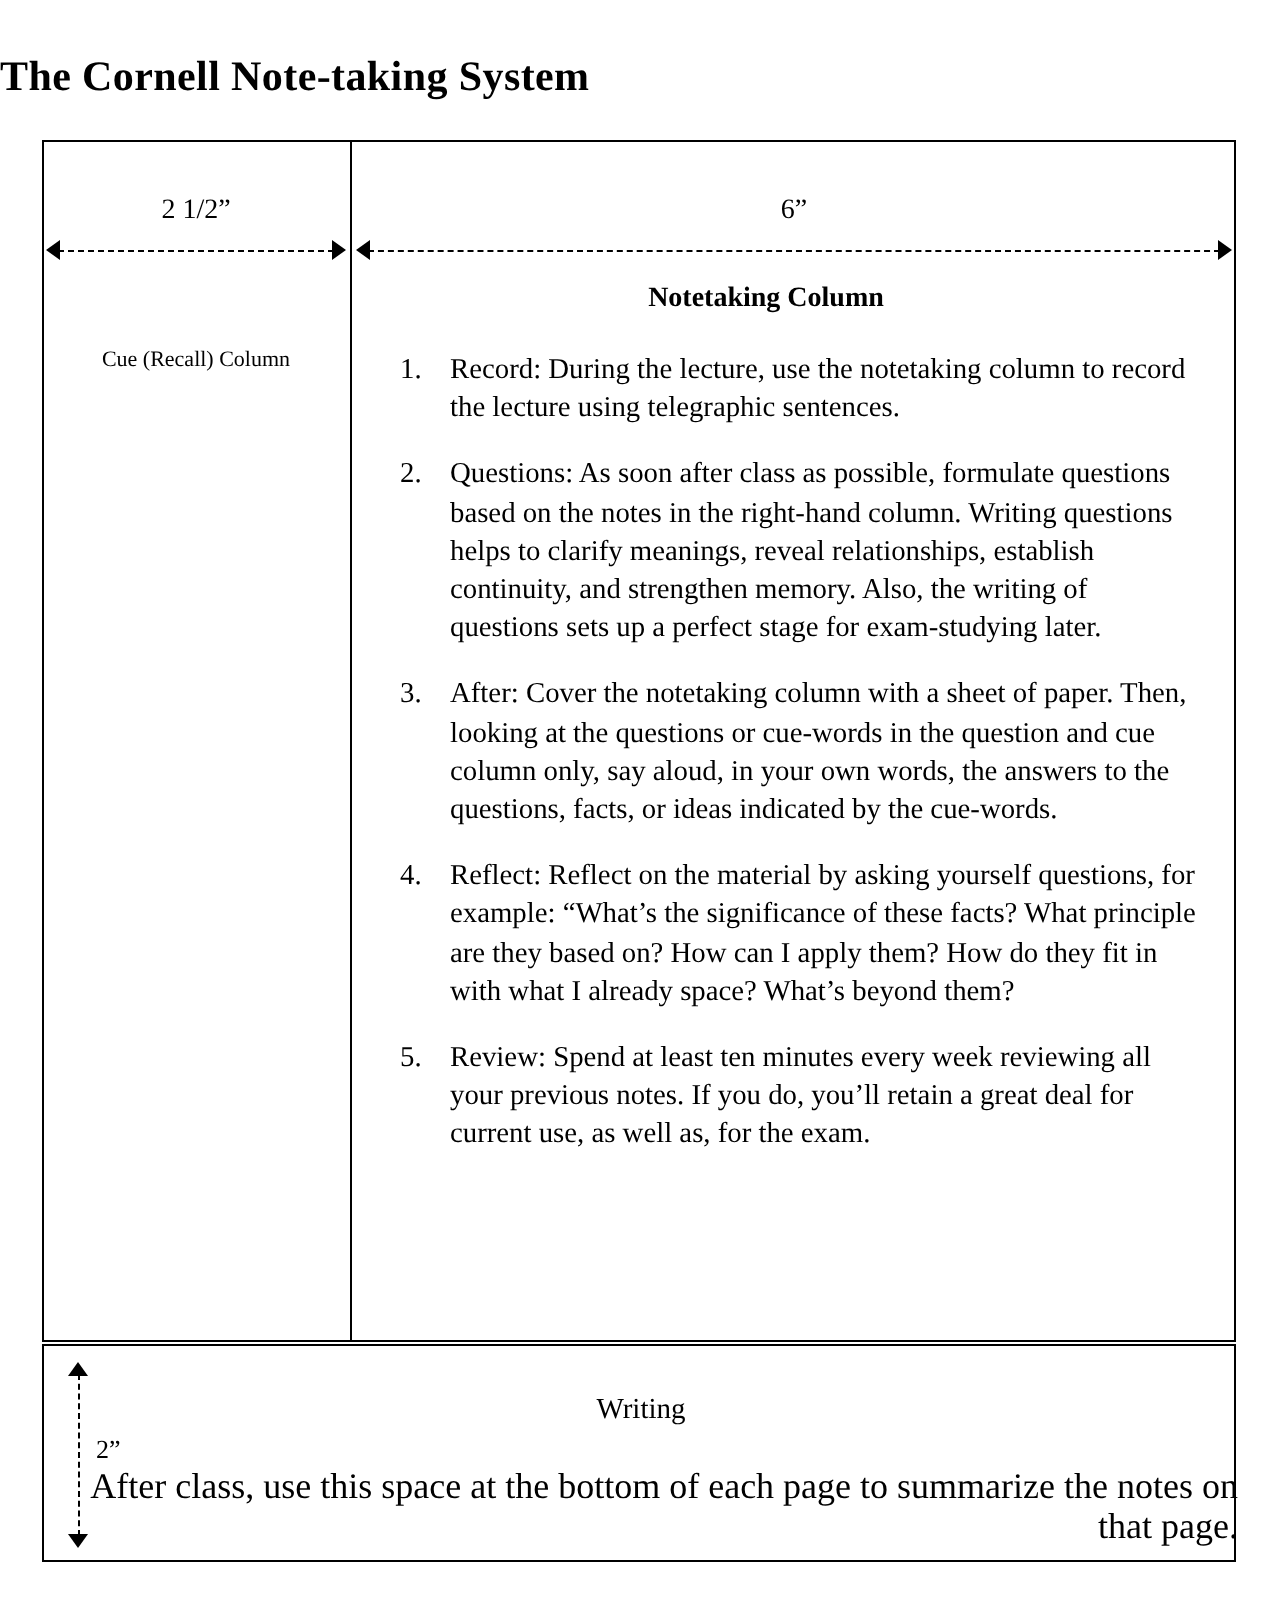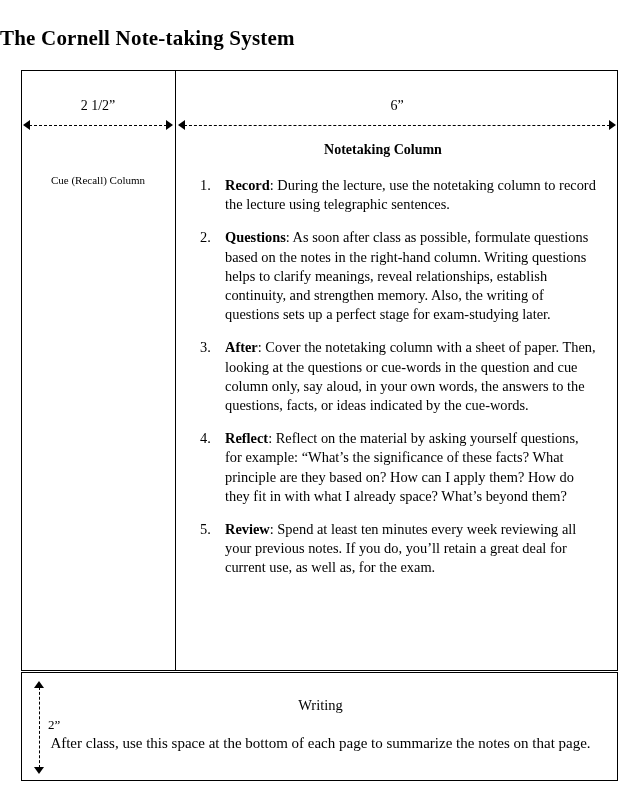--- a/index.html
+++ b/index.html
@@ -146,7 +146,7 @@
     text-align: left;
   }
   .step-lead {
-    font-weight: bold;
+    font-weight: normal;
   }
 
   

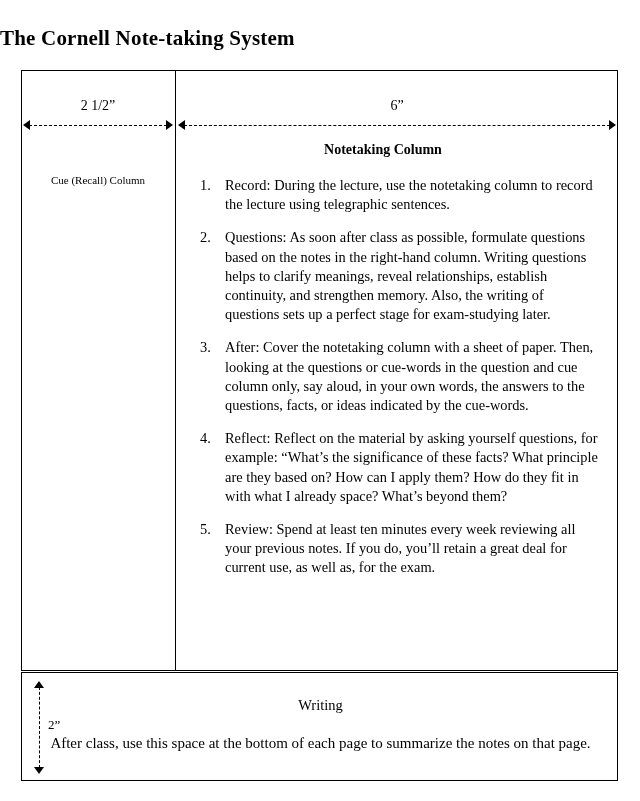--- a/index.html
+++ b/index.html
@@ -163,8 +163,8 @@
     left: 0;
     top: 60px;
     width: 597px;
-    text-align: center;
-    font-size: 15px;
+    text-align: right;
+    font-size: 18px;
     line-height: 20px;
   }
 

